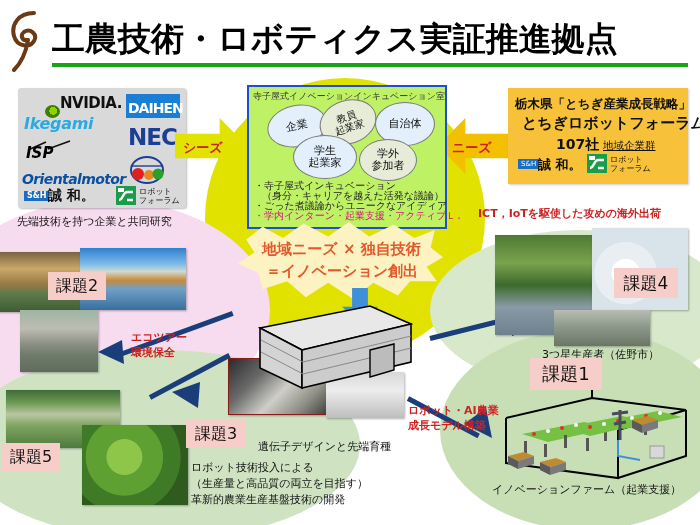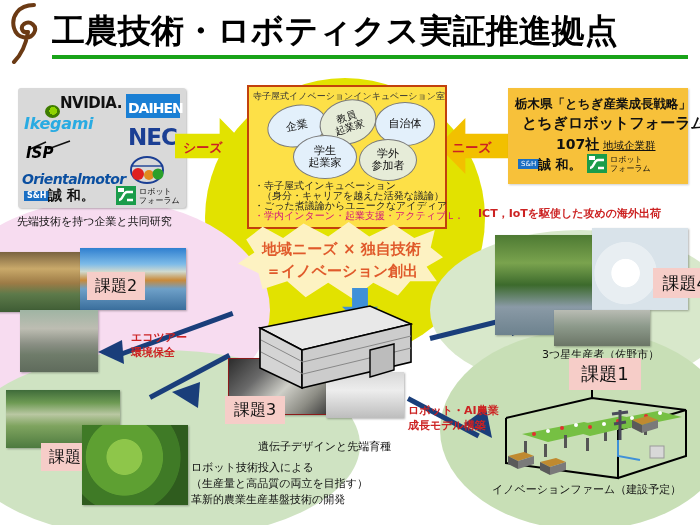--- a/index.html
+++ b/index.html
@@ -15,7 +15,7 @@
   #blob-green-right2{left:440px;top:330px;width:290px;height:200px;background:#c8dfb6;}
 
   
-  #header{position:absolute;left:0;top:0;width:700px;height:64px;}
+  #header{position:absolute;left:0;top:8px;width:700px;height:64px;}
   #title{position:absolute;left:52px;top:9px;font-size:33px;font-weight:bold;color:#000;
          letter-spacing:0px;font-family:"DejaVu Sans","Liberation Sans",sans-serif;white-space:nowrap;}
   #title-rule{position:absolute;left:52px;top:55px;width:636px;height:4px;background:#19a319;}

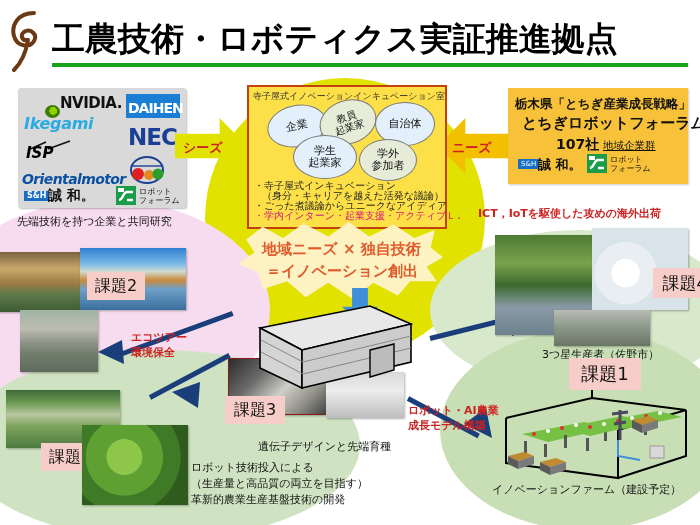--- a/index.html
+++ b/index.html
@@ -53,8 +53,8 @@
   #needs-label{position:absolute;left:452px;top:139px;font-size:13px;font-weight:bold;color:#cc2222;}
 
   
-  #incubation{position:absolute;left:247px;top:85px;width:200px;height:144px;background:#fde047;
-              border:2px solid #c2410c;box-sizing:border-box;}
+  #incubation{position:absolute;left:247px;top:85px;width:200px;height:144px;background:#bef264;
+              border:2px solid #1d4ed8;box-sizing:border-box;}
   #inc-title{position:absolute;left:4px;top:3px;font-size:9px;color:#333;white-space:nowrap;}
   .bubble{position:absolute;border-radius:50%;border:1px solid #7a7a7a;display:flex;
           align-items:center;justify-content:center;text-align:center;line-height:1.1;color:#111;}

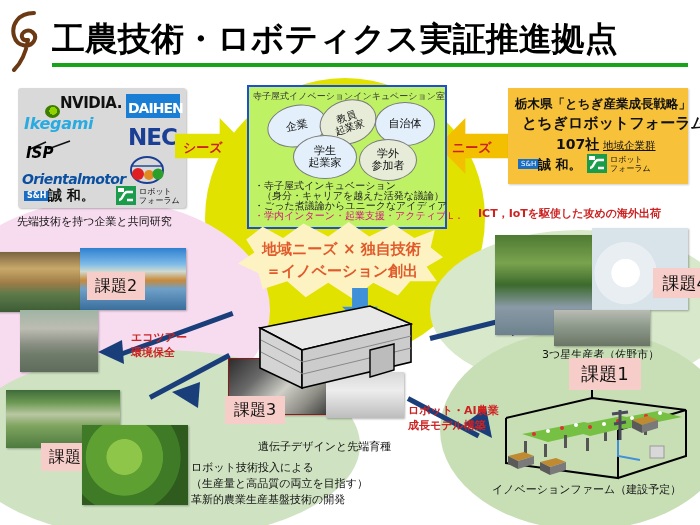--- a/index.html
+++ b/index.html
@@ -106,7 +106,7 @@
 
   
   .kadai{position:absolute;background:#f6cdc8;color:#111;font-size:16px;
-         display:flex;align-items:center;justify-content:center;margin-left:39px;}
+         display:flex;align-items:center;justify-content:center;}
 
   
   .redcap{position:absolute;color:#cc2222;font-size:11px;font-weight:bold;line-height:1.35;white-space:nowrap;}

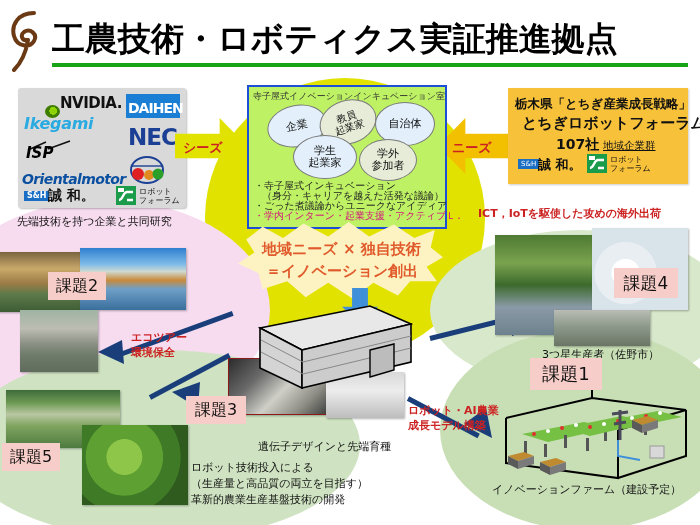--- a/index.html
+++ b/index.html
@@ -160,7 +160,7 @@
        background:linear-gradient(135deg,#2c2c2c 0%,#6a6a6a 30%,#cfcfc8 55%,#8e8e86 78%,#3a3a3a 100%);"></div>
   <div class="photo" style="left:326px;top:372px;width:78px;height:46px;
        background:linear-gradient(180deg,#d8d8d8 0%,#ededed 40%,#bdbdbd 100%);"></div>
-  <div class="kadai" id="kadai3" style="left:186px;top:396px;width:60px;height:28px;">
+  <div class="kadai" id="kadai3" style="left:186px;top:420px;width:60px;height:28px;">
       <span>課題3</span>
     </div>
 

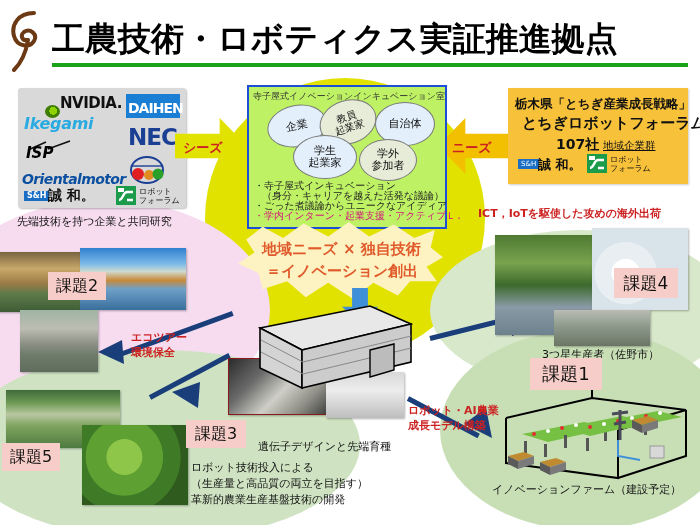--- a/index.html
+++ b/index.html
@@ -307,7 +307,7 @@
 
   <div class="blkcap" style="left:542px;top:348px;">3つ星生産者（佐野市）</div>
 
-  <div class="blkcap" style="left:492px;top:483px;">イノベーションファーム（建設予定）</div>
+  <div class="blkcap" style="left:492px;top:483px;">イノベーションファーム（起業支援）</div>
 
   <div class="blkcap" style="left:191px;top:460px;line-height:1.45;">
     <div>ロボット技術投入による</div>

